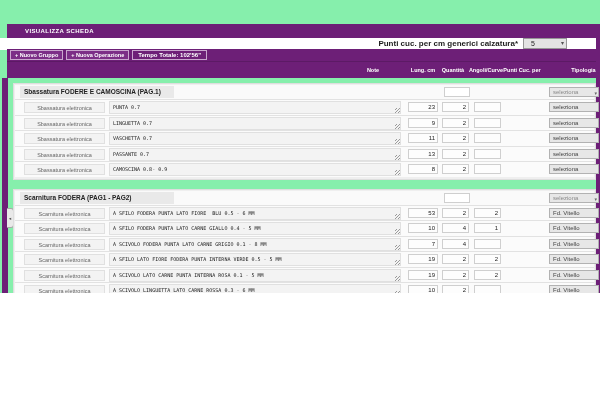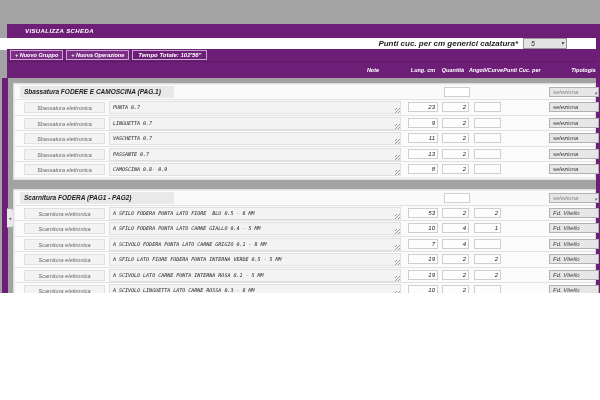--- a/index.html
+++ b/index.html
@@ -6,7 +6,7 @@
   html,body { background:#fff; }
   .page {
     position:relative; width:600px; height:293px; overflow:hidden;
-    background:#a3a3a3; font-family:"Liberation Sans", sans-serif;font-style:italic;
+    background:#86efac; font-family:"Liberation Sans", sans-serif;
   }
   
   .titlebar {

